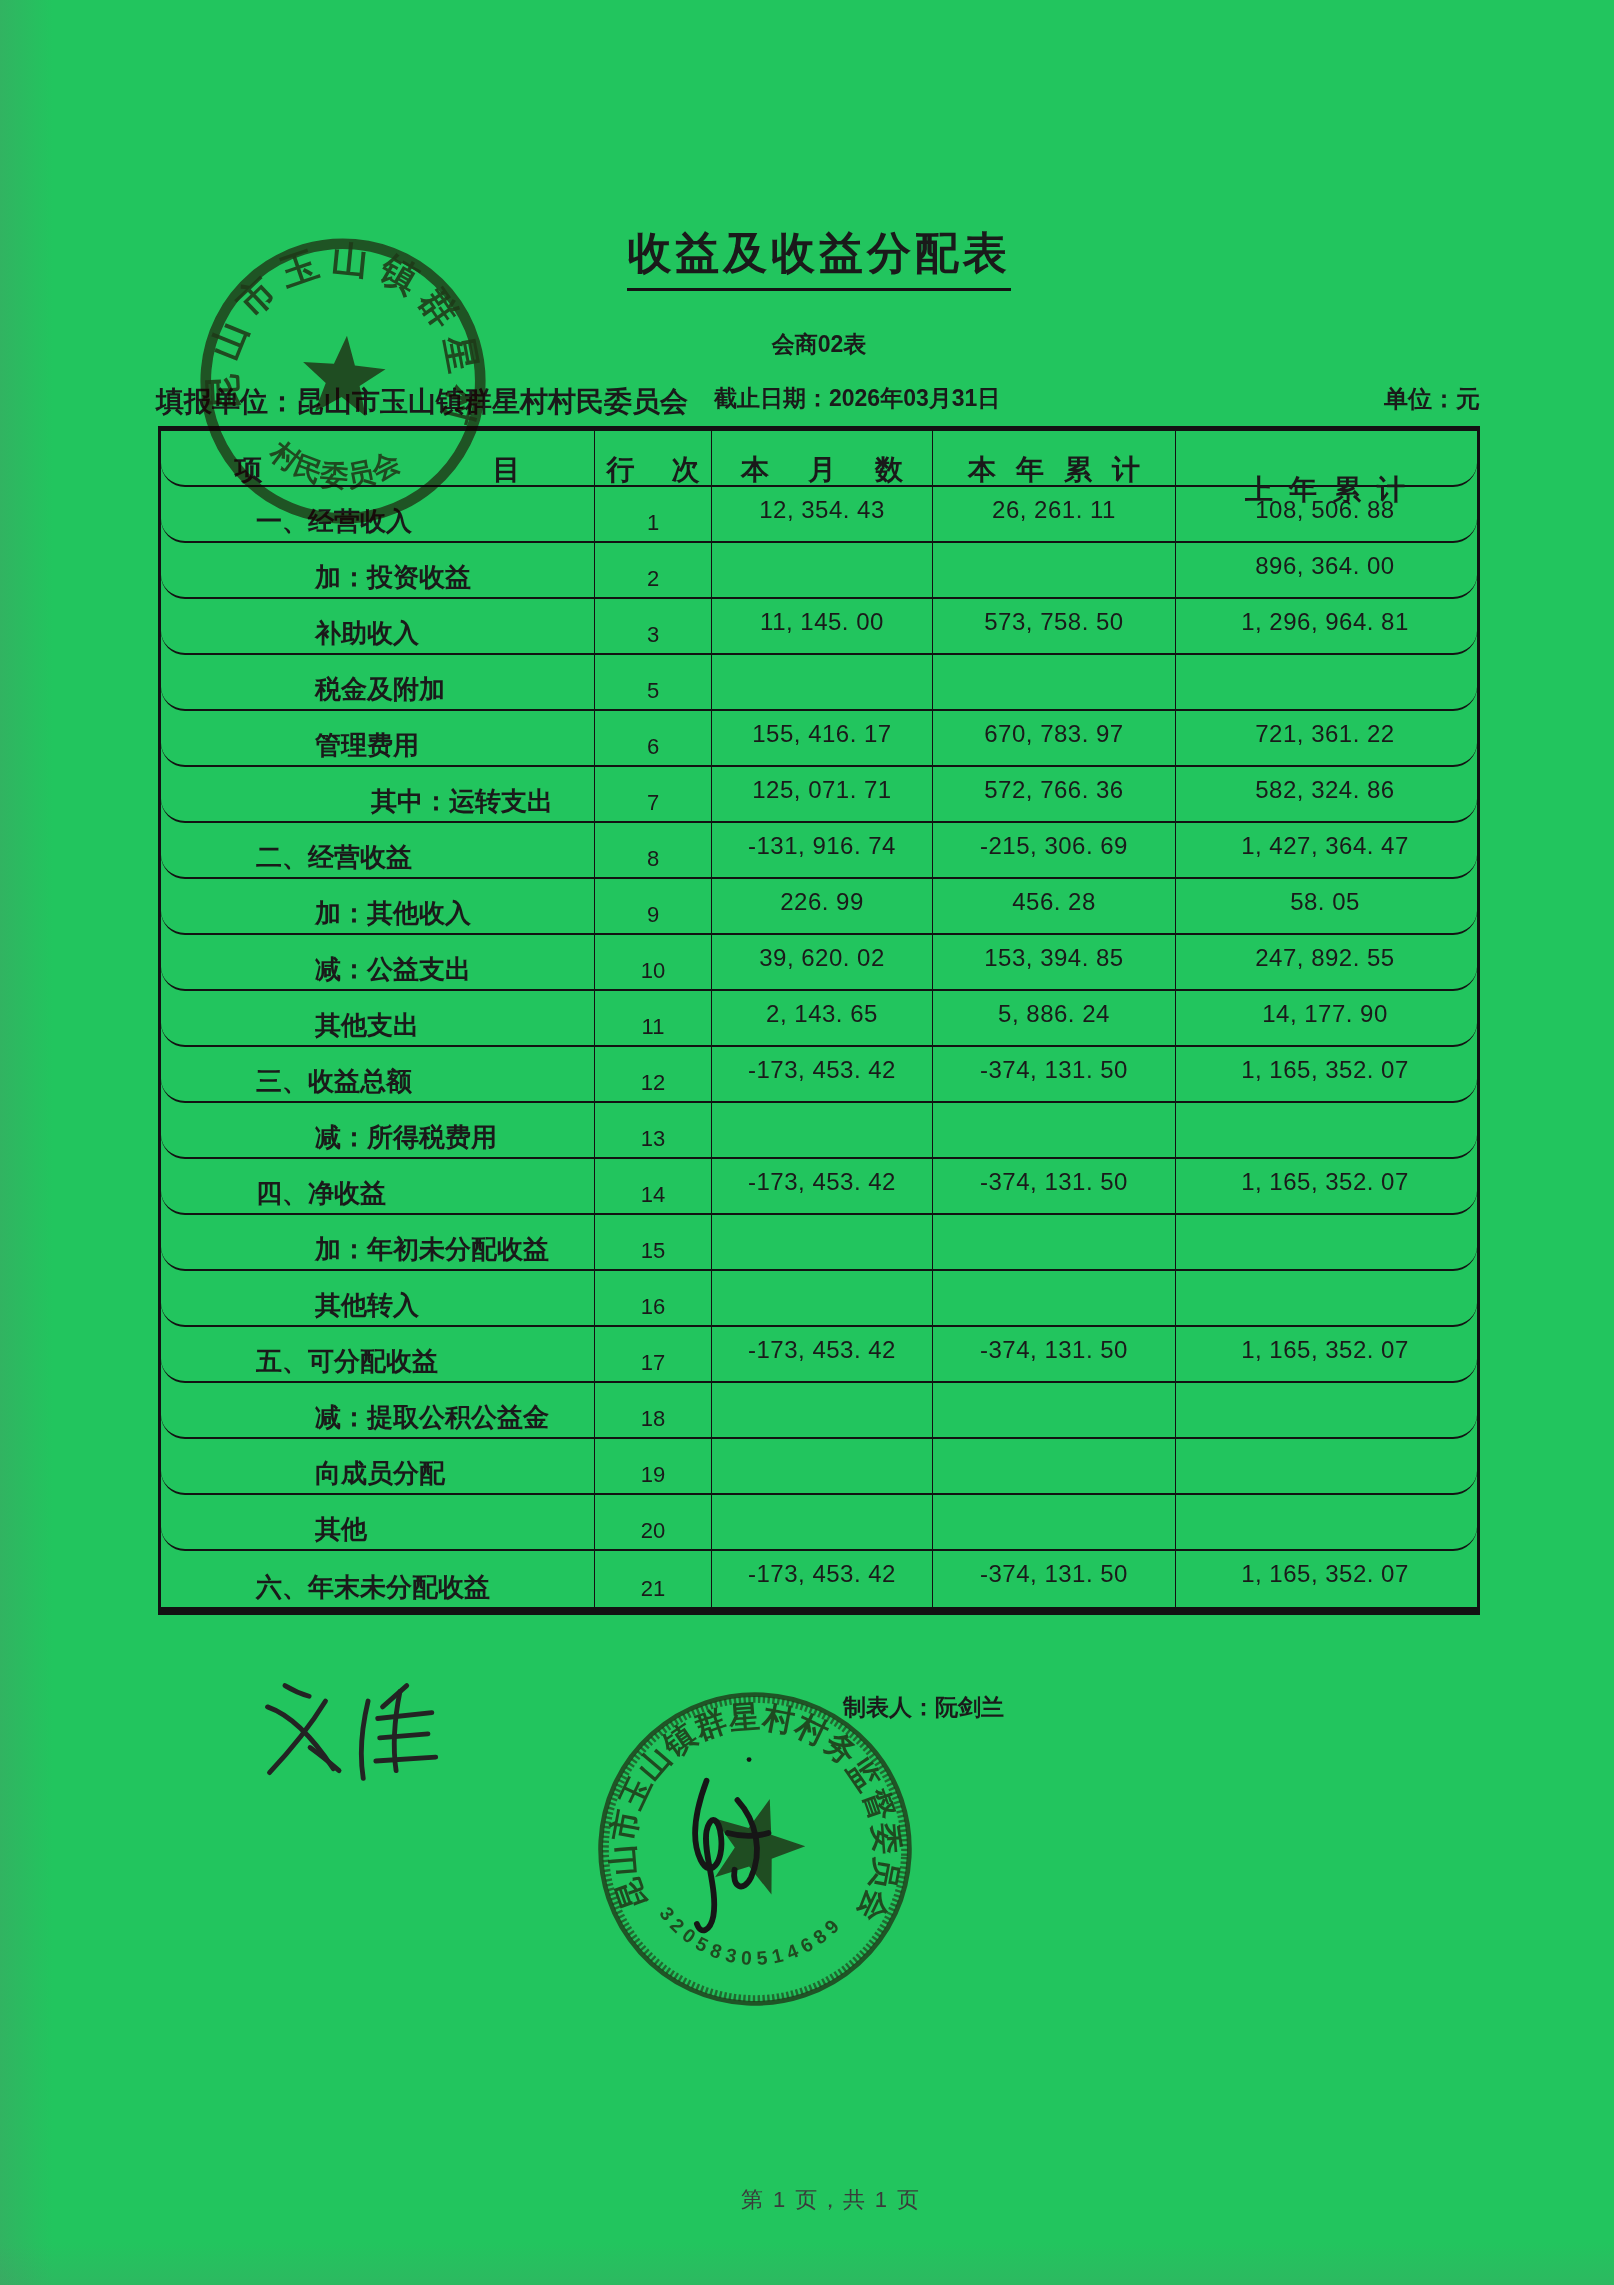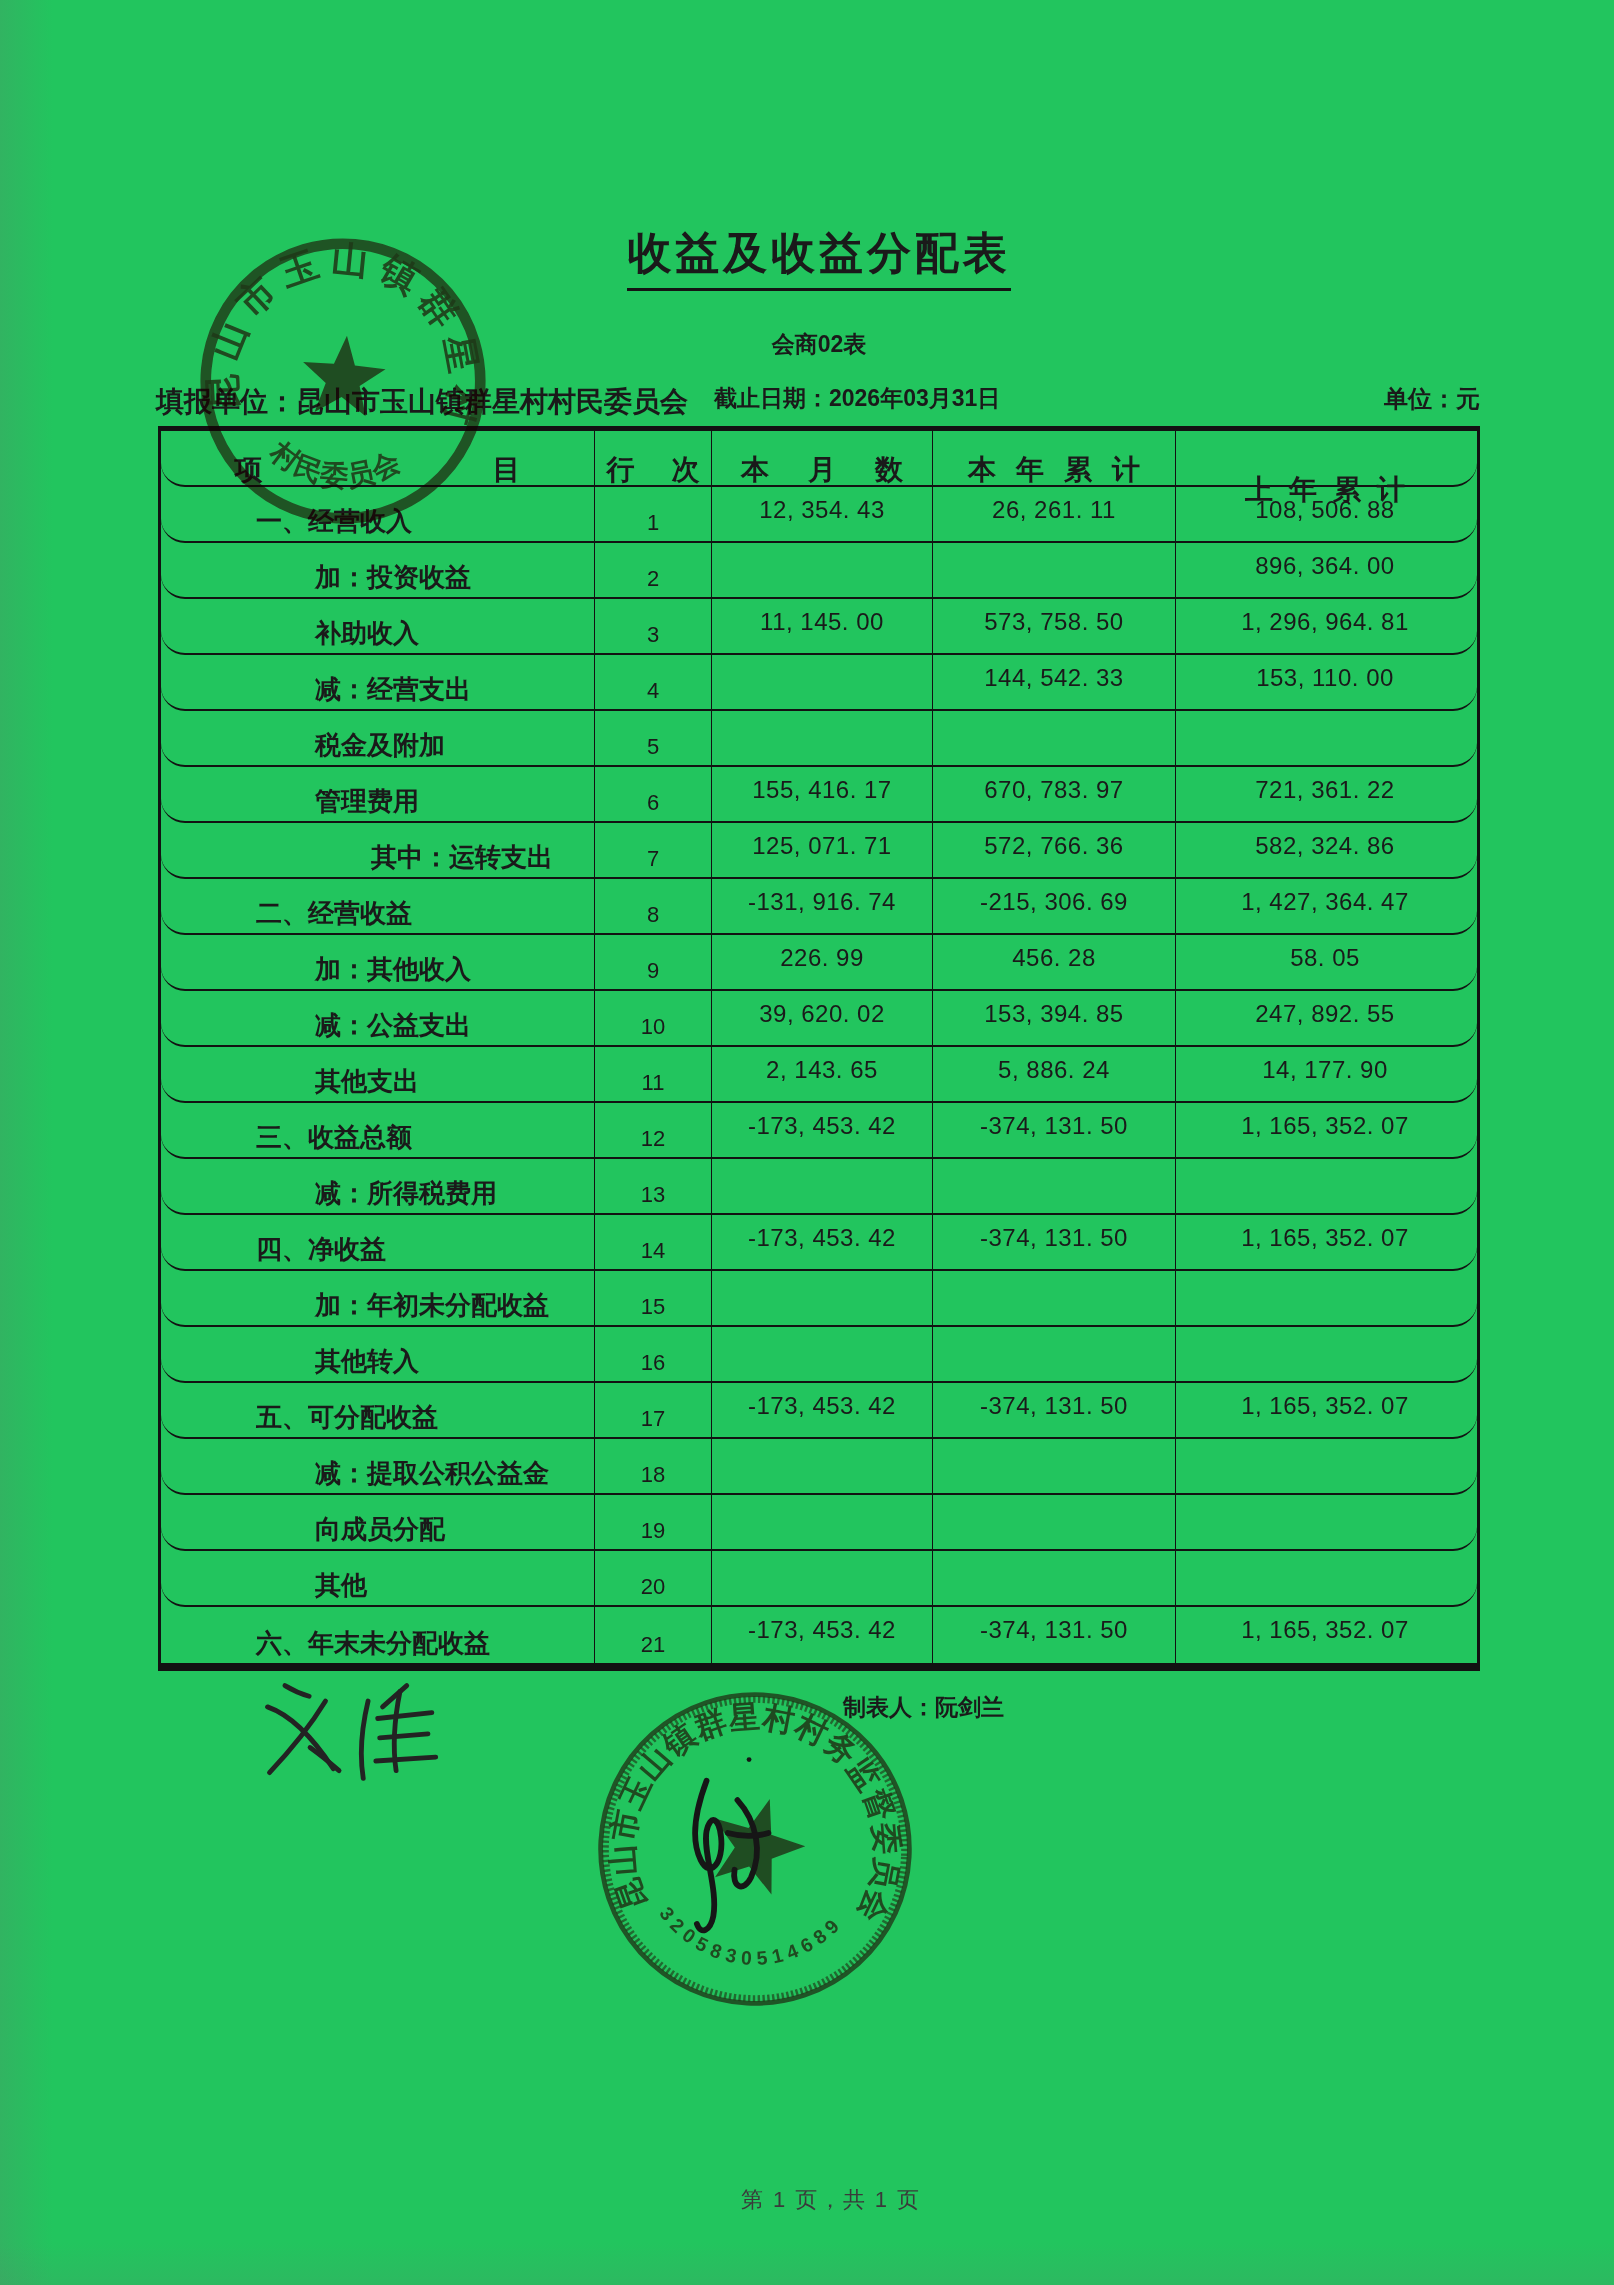--- a/index.html
+++ b/index.html
@@ -101,13 +101,6 @@
       <div class="cell cell-val">1, 296, 964. 81</div>
     </div>
 
-    <div class="trow">
-      <div class="cell cell-label ind1">减：经营支出</div>
-      <div class="cell cell-line">4</div>
-      <div class="cell cell-val"></div>
-      <div class="cell cell-val">144, 542. 33</div>
-      <div class="cell cell-val">153, 110. 00</div>
-    </div>
 
     <div class="trow">
       <div class="cell cell-label ind1">税金及附加</div>

